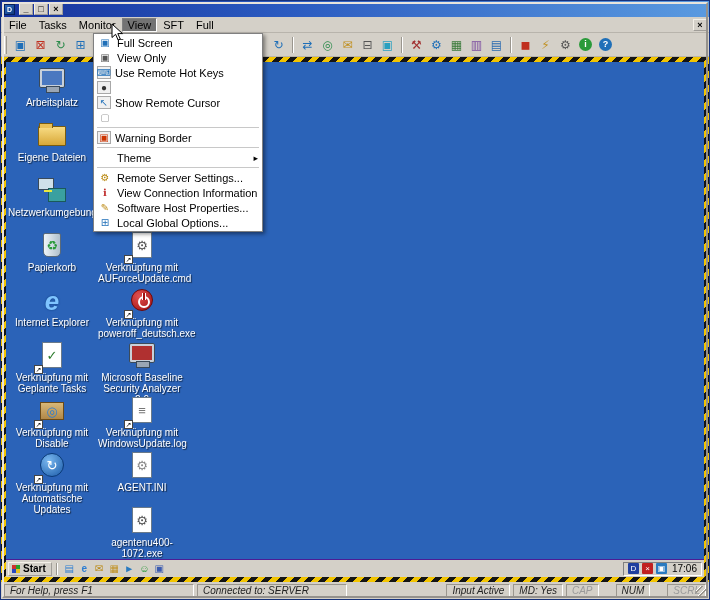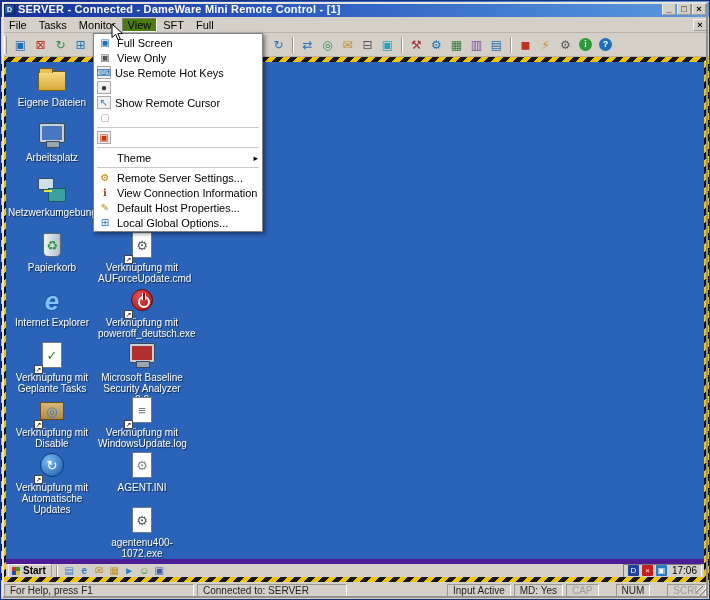--- a/index.html
+++ b/index.html
@@ -104,7 +104,6 @@
 
   <div class="titlebar">
     <span class="title-icon">D</span>
-    <span class="title-text">SERVER - Connected - DameWare Mini Remote Control - [1]</span>
     <span style="display:flex" id="window-buttons">
         <span class="winbtn">_</span>
         <span class="winbtn">□</span>

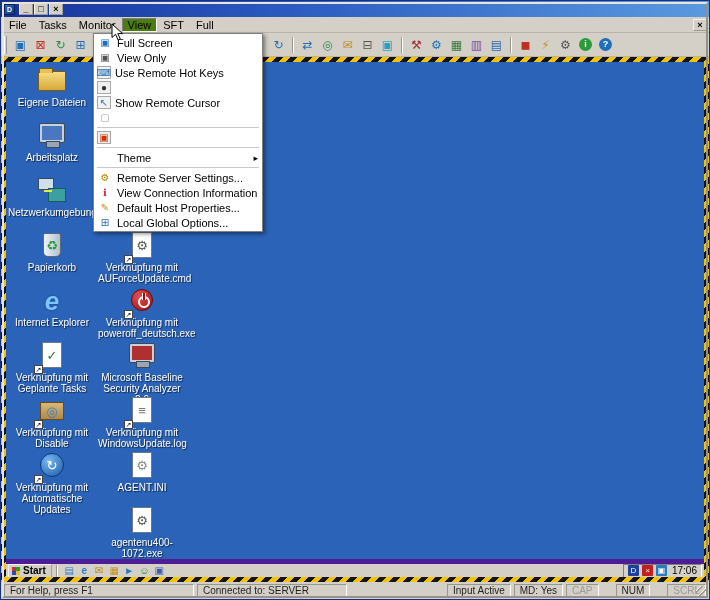--- a/index.html
+++ b/index.html
@@ -18,7 +18,7 @@
   
   .menubar { height:16px; display:flex; align-items:center; padding:0 2px; font-size:11px; background:#d4d0c8; border-bottom:1px solid #b8b4ac; position:relative; z-index:4; }
   .menu-item { padding:1px 6px; color:#000; }
-  .menu-item.active { border:1px solid; border-color:#808080 #fff #fff #808080; background:#4d7c0f; padding:0 5px; }
+  .menu-item.active { border:1px solid; border-color:#808080 #fff #fff #808080; background:#737373; padding:0 5px; }
   .child-close { margin-left:auto; }
 
   

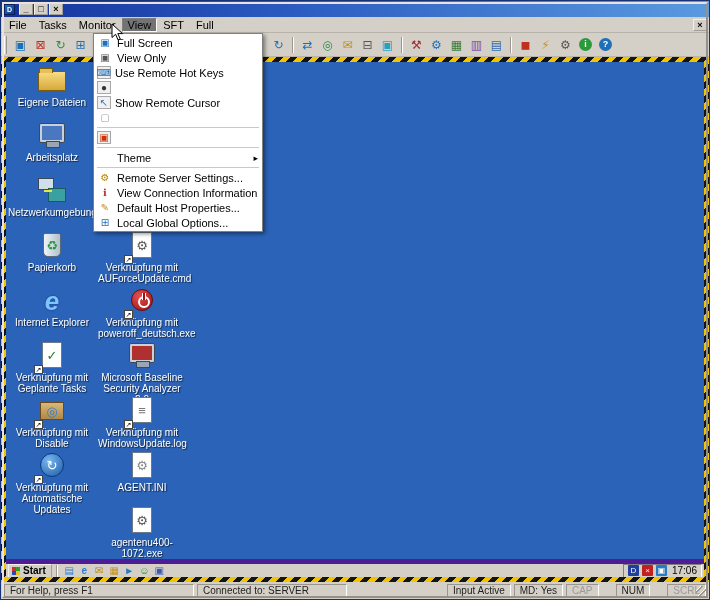--- a/index.html
+++ b/index.html
@@ -389,6 +389,7 @@
         <div class="vm-sep"></div>
         <div class="vm-item">
           <span class="vm-icon boxed" style="color: rgb(204, 51, 0);">▣</span>
+          <span class="vm-label">Warning Border</span>
         </div>
         <div class="vm-sep"></div>
         <div class="vm-item">

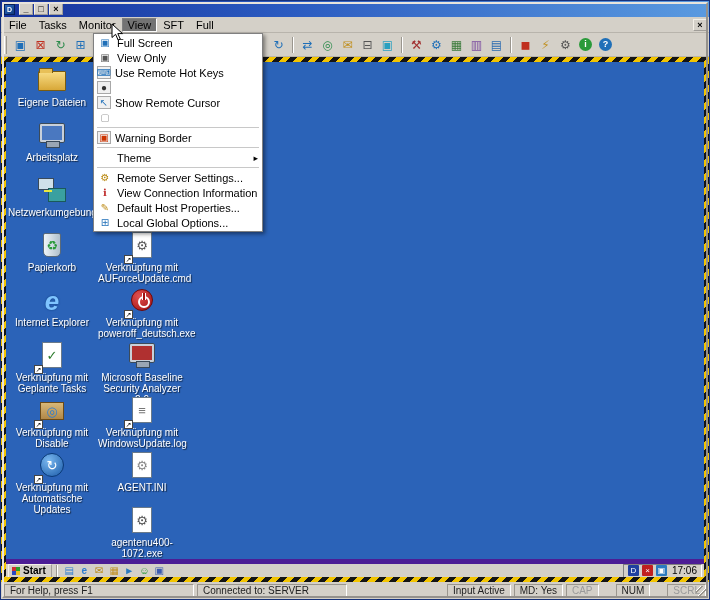--- a/index.html
+++ b/index.html
@@ -224,15 +224,15 @@
           <div class="dsk-col col-0">
             <div class="dsk-icon">
               <div class="dsk-glyph">
+                <div class="shape shape-monitor" style="--s: #4a78c0;"></div>
+              </div>
+              <div class="dsk-label">Arbeitsplatz</div>
+            </div>
+            <div class="dsk-icon">
+              <div class="dsk-glyph">
                 <div class="shape shape-folder"></div>
               </div>
               <div class="dsk-label">Eigene Dateien</div>
-            </div>
-            <div class="dsk-icon">
-              <div class="dsk-glyph">
-                <div class="shape shape-monitor" style="--s: #4a78c0;"></div>
-              </div>
-              <div class="dsk-label">Arbeitsplatz</div>
             </div>
             <div class="dsk-icon">
               <div class="dsk-glyph">

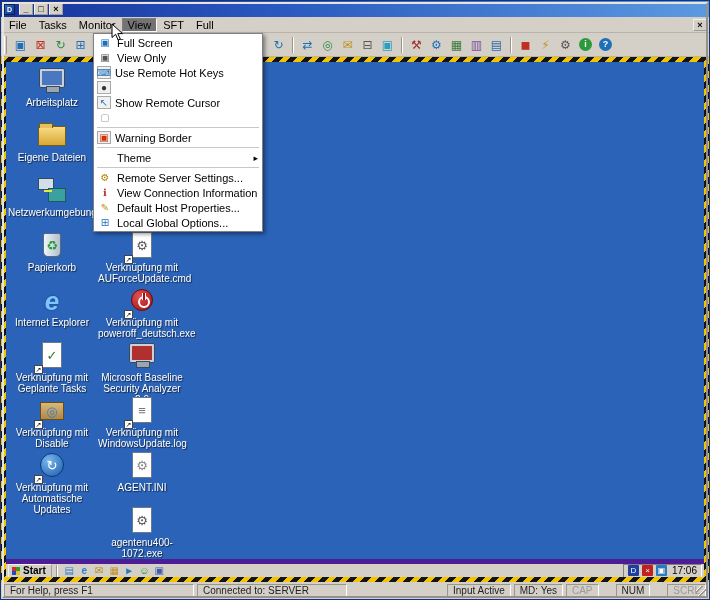--- a/index.html
+++ b/index.html
@@ -408,7 +408,7 @@
         </div>
         <div class="vm-item">
           <span class="vm-icon" style="color: rgb(192, 144, 32);">✎</span>
-          <span class="vm-label">Default Host Properties...</span>
+          <span class="vm-label">Software Host Properties...</span>
         </div>
         <div class="vm-item">
           <span class="vm-icon" style="color: rgb(31, 111, 184);">⊞</span>

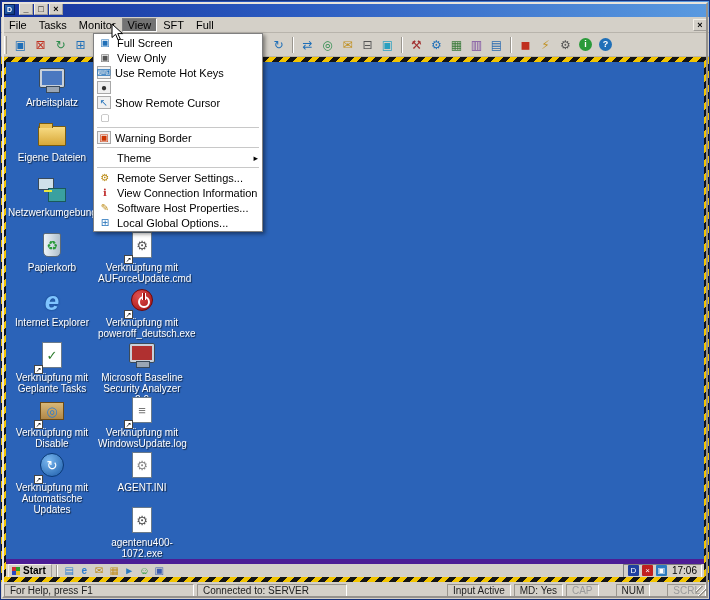--- a/index.html
+++ b/index.html
@@ -62,7 +62,7 @@
   .sc-badge { position:absolute; left:-2px; bottom:-3px; width:9px; height:9px; background:#fff; border:1px solid #444; font-size:7px; line-height:8px; text-align:center; color:#000; }
 
   
-  .taskbar { position:absolute; left:0; right:0; bottom:0; height:18px; background:#d4d0c8; border-top:5px solid #4c1d95; display:flex; align-items:center; padding:1px 2px; gap:2px; }
+  .taskbar { position:absolute; left:0; right:0; bottom:0; height:18px; background:#d4d0c8; border-top:1px solid #4c1d95; display:flex; align-items:center; padding:1px 2px; gap:2px; }
   .start-btn { display:flex; align-items:center; gap:3px; height:14px; padding:0 5px 0 3px; background:#d4d0c8; border:1px outset #f4f0e8; font-weight:bold; font-size:10px; color:#000; }
   .flag { width:8px; height:8px; background:
       linear-gradient(#d03030 0 50%,#2848c0 50% 100%) left/4px 8px no-repeat,

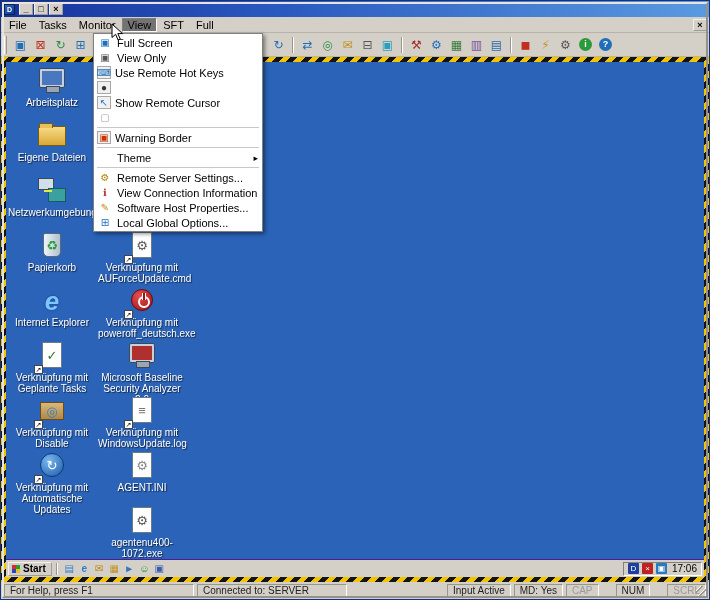--- a/index.html
+++ b/index.html
@@ -87,7 +87,7 @@
   .cursor { position:absolute; left:110px; top:22px; z-index:60; pointer-events:none; }
 
   
-  .statusbar { height:17px; display:flex; align-items:center; gap:3px; padding:1px 3px; font-size:10px; color:#222; background:#d4d0c8; position:relative; }
+  .statusbar { height:17px; display:flex; align-items:center; gap:3px; padding:1px 3px; font-size:10px; color:#222; background:#d4d0c8; position:relative;font-style:italic; }
   .sb-panel { height:13px; line-height:12px; padding:0 5px; border:1px solid; border-color:#9a968e #fff #fff #9a968e; white-space:nowrap; }
   .sb-help { width:190px; }
   .sb-conn { width:150px; }

